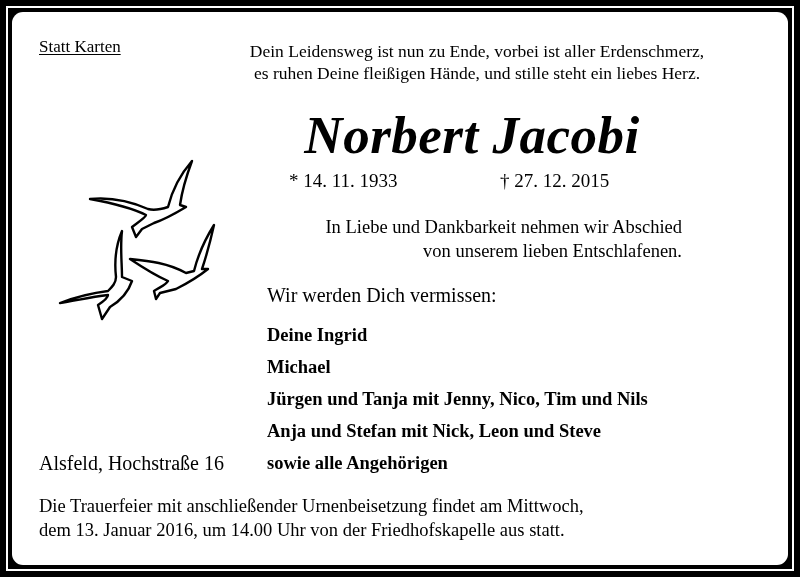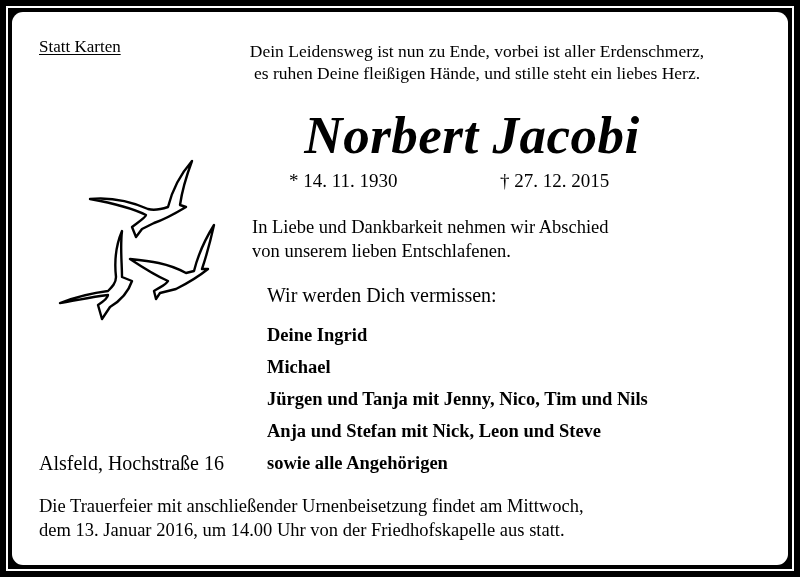--- a/index.html
+++ b/index.html
@@ -76,7 +76,7 @@
 
   <div class="abs name">Norbert Jacobi</div>
 
-  <div class="abs born">* 14. 11. 1930</div>
+  <div class="abs born">* 14. 11. 1933</div>
   <div class="abs died">† 27. 12. 2015</div>
 
   <svg class="birds" viewBox="0 0 200 200">

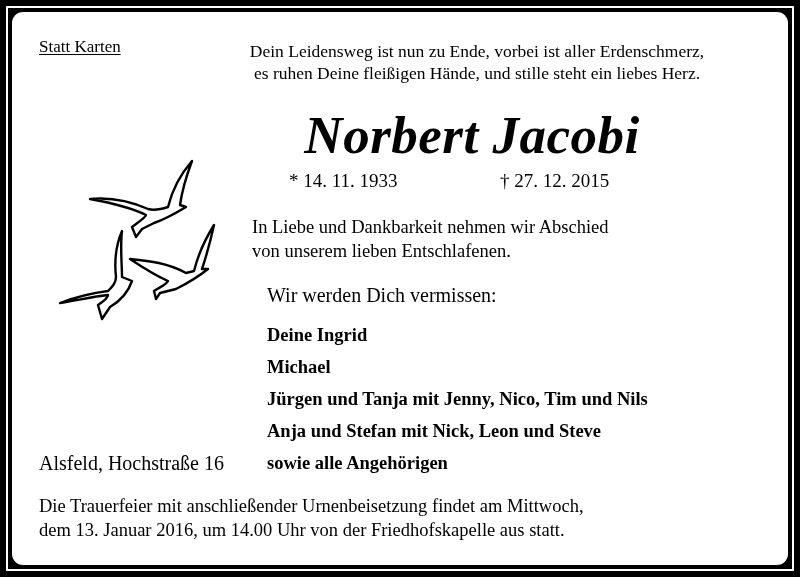--- a/index.html
+++ b/index.html
@@ -44,7 +44,7 @@
     .born { left: 277px; top: 158px; font-size: 19px; }
     .died { left: 488px; top: 158px; font-size: 19px; }
     .farewell {
-      left: 240px; top: 203px; width: 430px; text-align: left;
+      left: 240px; top: 203px; width: 430px; text-align: right;
       font-size: 18.5px; line-height: 24px;
     }
     .miss { left: 255px; top: 272px; font-size: 20px; }

